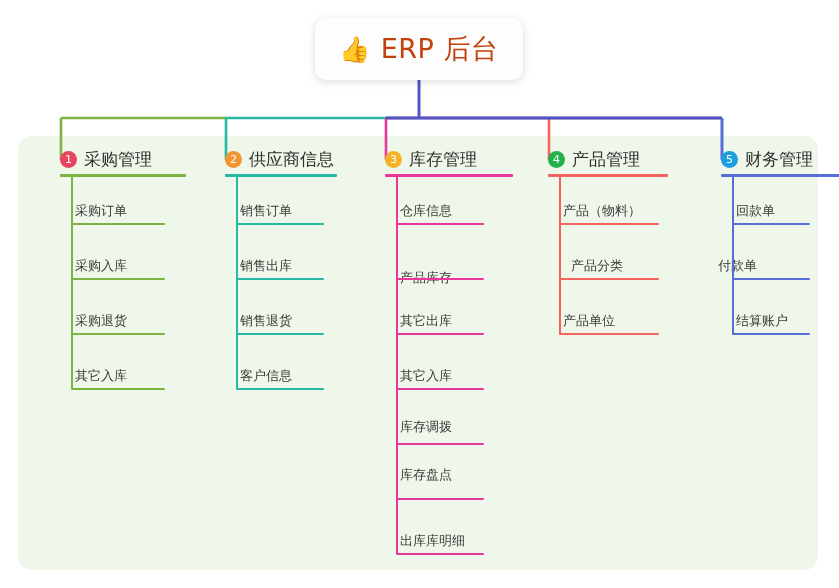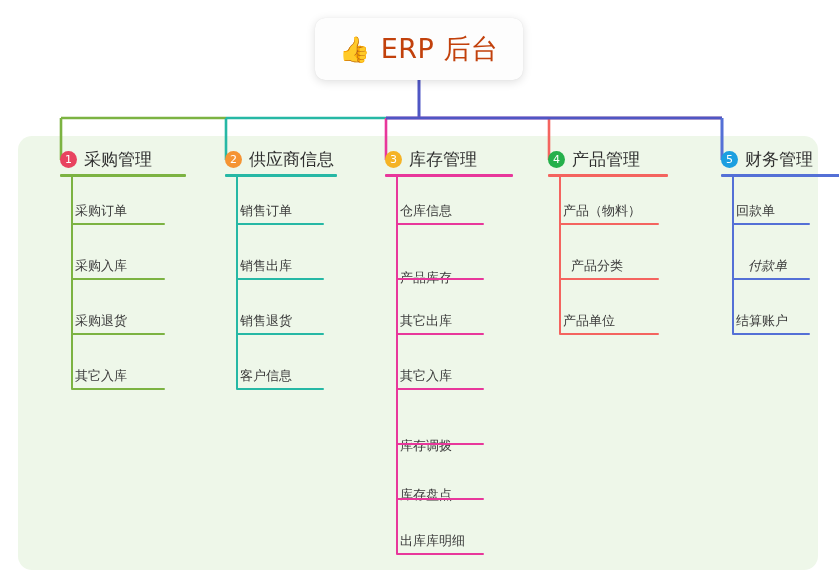--- a/index.html
+++ b/index.html
@@ -174,7 +174,7 @@
         <div class="head-rule" style="top: 38px; width: 122px; background: rgb(84, 112, 214);"></div>
         <div class="leaf" style="left: 35px; top: 66px;">回款单</div>
         <div class="leaf-rule" style="left: 31px; top: 87px; width: 78px; background: rgb(84, 112, 214);"></div>
-        <div class="leaf" style="left: 47px; top: 121px; font-style: italic;">付款单</div>
+        <div class="leaf" style="left: 17px; top: 121px;">付款单</div>
         <div class="leaf-rule" style="left: 31px; top: 142px; width: 78px; background: rgb(84, 112, 214);"></div>
         <div class="leaf" style="left: 35px; top: 176px;">结算账户</div>
         <div class="leaf-rule" style="left: 31px; top: 197px; width: 78px; background: rgb(84, 112, 214);"></div>

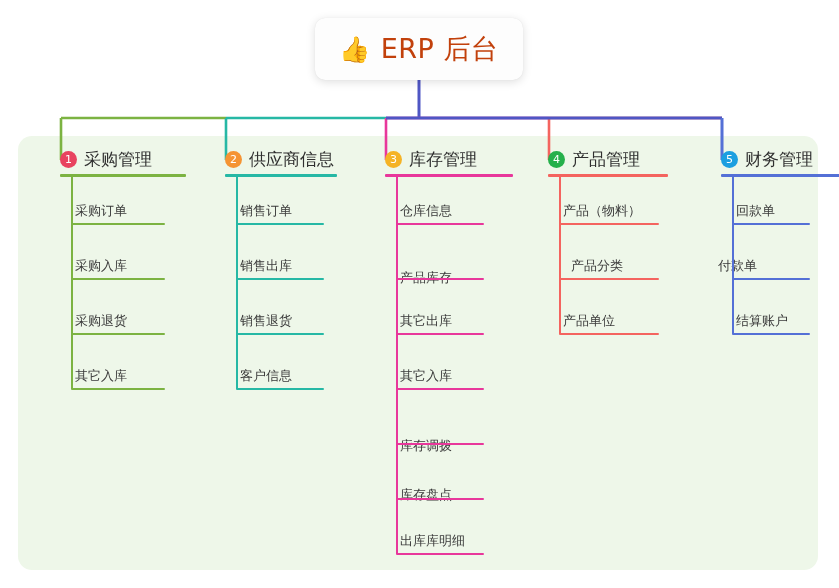--- a/index.html
+++ b/index.html
@@ -144,7 +144,7 @@
         <div class="leaf-rule" style="left: 31px; top: 197px; width: 88px; background: rgb(232, 55, 155);"></div>
         <div class="leaf" style="left: 35px; top: 231px;">其它入库</div>
         <div class="leaf-rule" style="left: 31px; top: 252px; width: 88px; background: rgb(232, 55, 155);"></div>
-        <div class="leaf" style="left: 35px; top: 301px; font-family: Liberation Serif, serif;">库存调拨</div>
+        <div class="leaf" style="left: 35px; top: 282px; font-family: Liberation Serif, serif;">库存调拨</div>
         <div class="leaf-rule" style="left: 31px; top: 307px; width: 88px; background: rgb(232, 55, 155);"></div>
         <div class="leaf" style="left: 35px; top: 350px; text-align: right;">库存盘点</div>
         <div class="leaf-rule" style="left: 31px; top: 362px; width: 88px; background: rgb(232, 55, 155);"></div>

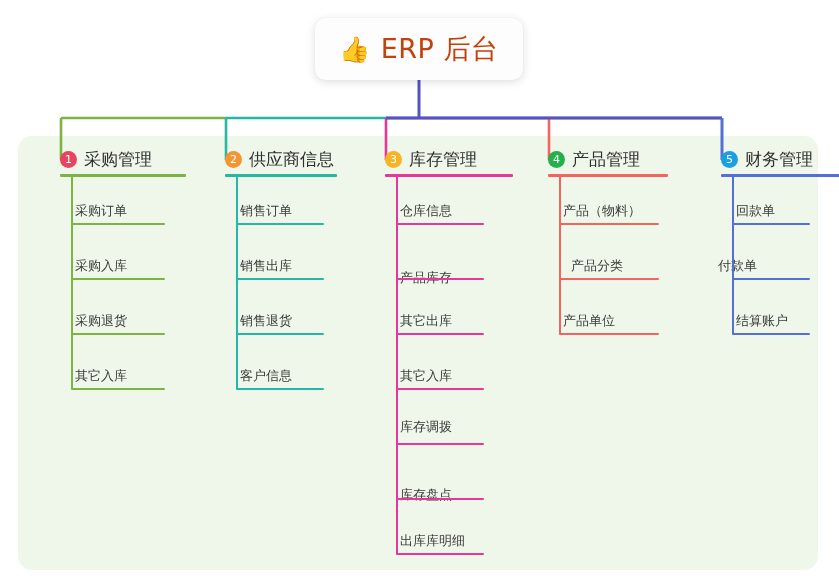--- a/index.html
+++ b/index.html
@@ -146,7 +146,7 @@
         <div class="leaf-rule" style="left: 31px; top: 252px; width: 88px; background: rgb(232, 55, 155);"></div>
         <div class="leaf" style="left: 35px; top: 282px; font-family: Liberation Serif, serif;">库存调拨</div>
         <div class="leaf-rule" style="left: 31px; top: 307px; width: 88px; background: rgb(232, 55, 155);"></div>
-        <div class="leaf" style="left: 35px; top: 350px; text-align: right;">库存盘点</div>
+        <div class="leaf" style="left: 35px; top: 330px; text-align: right;">库存盘点</div>
         <div class="leaf-rule" style="left: 31px; top: 362px; width: 88px; background: rgb(232, 55, 155);"></div>
         <div class="leaf" style="left: 35px; top: 396px;">出库库明细</div>
         <div class="leaf-rule" style="left: 31px; top: 417px; width: 88px; background: rgb(232, 55, 155);"></div>

